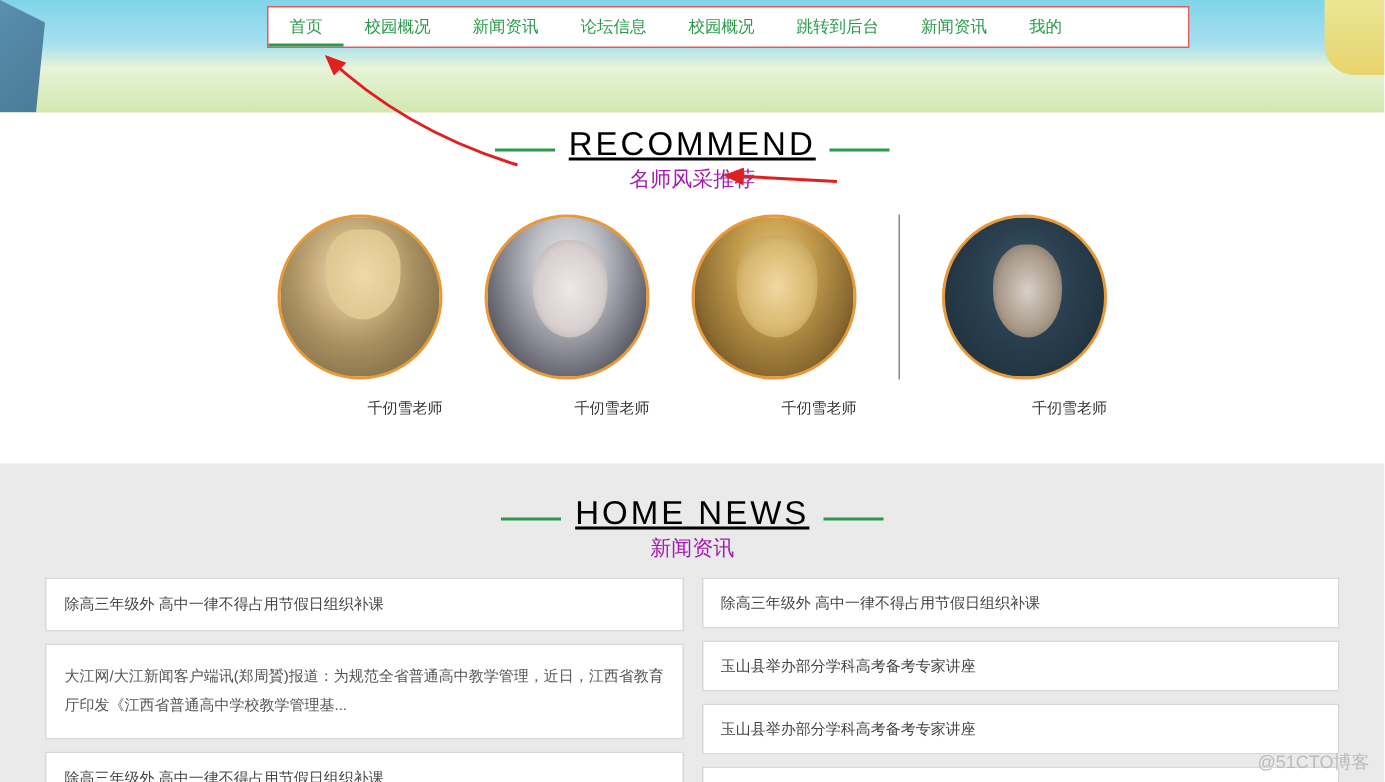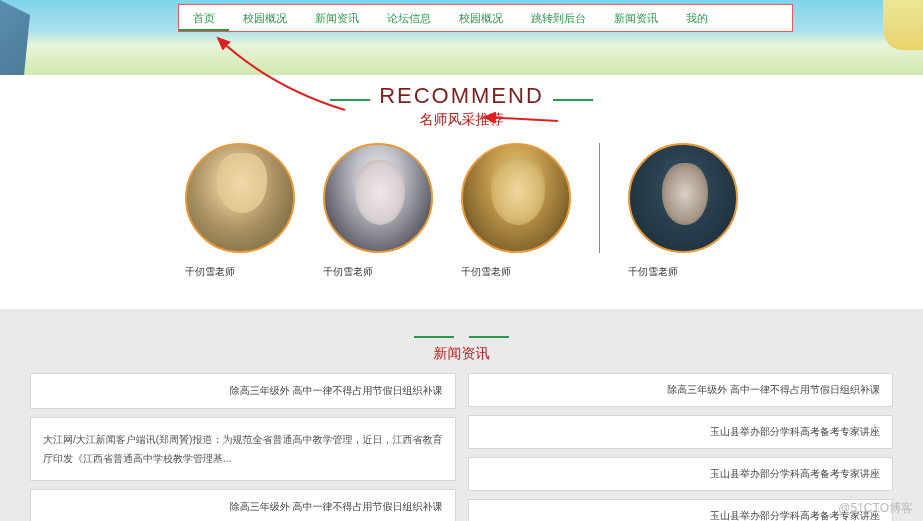--- a/index.html
+++ b/index.html
@@ -18,7 +18,7 @@
   
   .sec-title { text-align: center; margin-top: 8px; position: relative; }
   .sec-title .line { display: inline-block; width: 40px; height: 2px; background: #2a9a4a; vertical-align: middle; margin: 0 6px; }
-  .sec-title .en { color: #7f1d1d; font-size: 22px; letter-spacing: 2px; font-weight: 400; }
+  .sec-title .en { color: #000000; font-size: 22px; letter-spacing: 2px; font-weight: 400; text-decoration: underline; }
   .sec-title .cn { color: #b91c1c; font-size: 14px; margin-top: 2px; text-align: center; }
   
   .teachers { display: flex; justify-content: center; gap: 28px; margin-top: 14px; padding: 0 20px; }

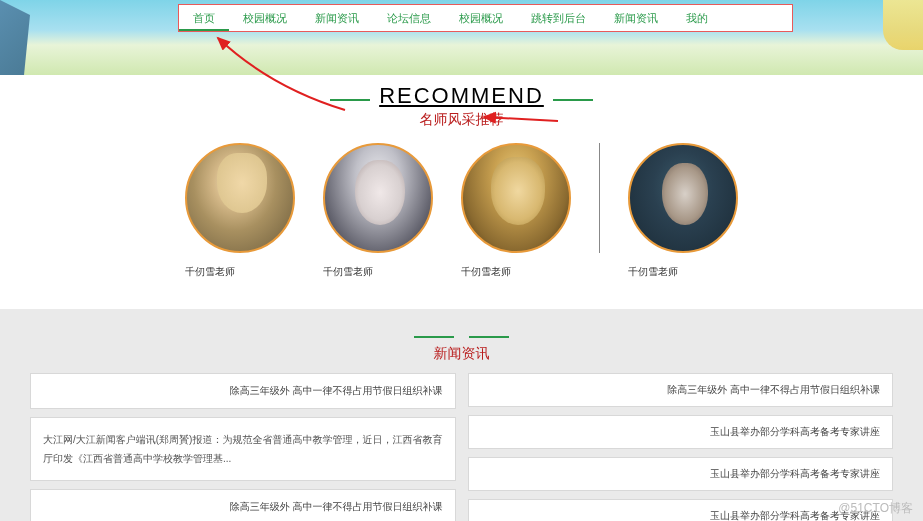--- a/index.html
+++ b/index.html
@@ -19,7 +19,7 @@
   .sec-title { text-align: center; margin-top: 8px; position: relative; }
   .sec-title .line { display: inline-block; width: 40px; height: 2px; background: #2a9a4a; vertical-align: middle; margin: 0 6px; }
   .sec-title .en { color: #000000; font-size: 22px; letter-spacing: 2px; font-weight: 400; text-decoration: underline; }
-  .sec-title .cn { color: #b91c1c; font-size: 14px; margin-top: 2px; text-align: center; }
+  .sec-title .cn { color: #a21caf; font-size: 14px; margin-top: 2px; text-align: center; }
   
   .teachers { display: flex; justify-content: center; gap: 28px; margin-top: 14px; padding: 0 20px; }
   .teacher { text-align: left; }

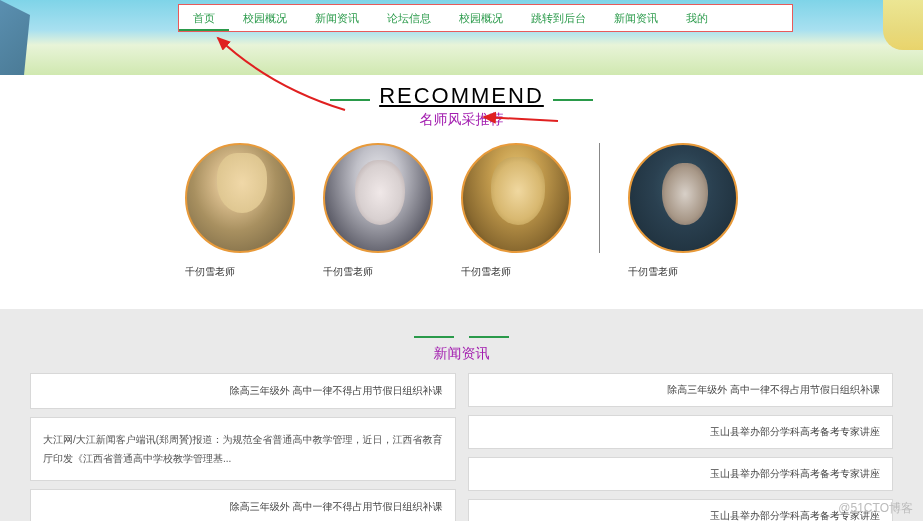--- a/index.html
+++ b/index.html
@@ -22,7 +22,7 @@
   .sec-title .cn { color: #a21caf; font-size: 14px; margin-top: 2px; text-align: center; }
   
   .teachers { display: flex; justify-content: center; gap: 28px; margin-top: 14px; padding: 0 20px; }
-  .teacher { text-align: left; }
+  .teacher { text-align: right; }
   .avatar { width: 110px; height: 110px; border-radius: 50%; border: 2px solid #e89a3a; position: relative; overflow: hidden; cursor: pointer; }
   .av1 { background: radial-gradient(ellipse at 45% 35%, #f5e8c8 0%, #d4b888 25%, #a89060 50%, #6a5a3a 100%); }
   .av1::after { content: ""; position: absolute; top: 8px; left: 30px; width: 50px; height: 60px; background: radial-gradient(ellipse, #f0d8a8 0%, #d8c088 100%); border-radius: 40% 40% 50% 50%; }

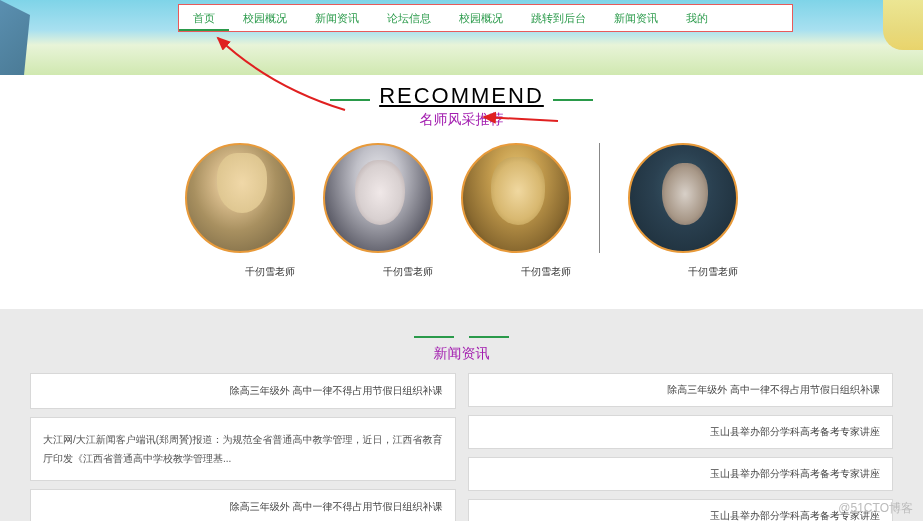--- a/index.html
+++ b/index.html
@@ -109,6 +109,7 @@
 
   <div class="sec-title">
     <span class="line"></span>
+    <span class="en">HOME NEWS</span>
     <span class="line"></span>
     <div class="cn">新闻资讯</div>
   </div>

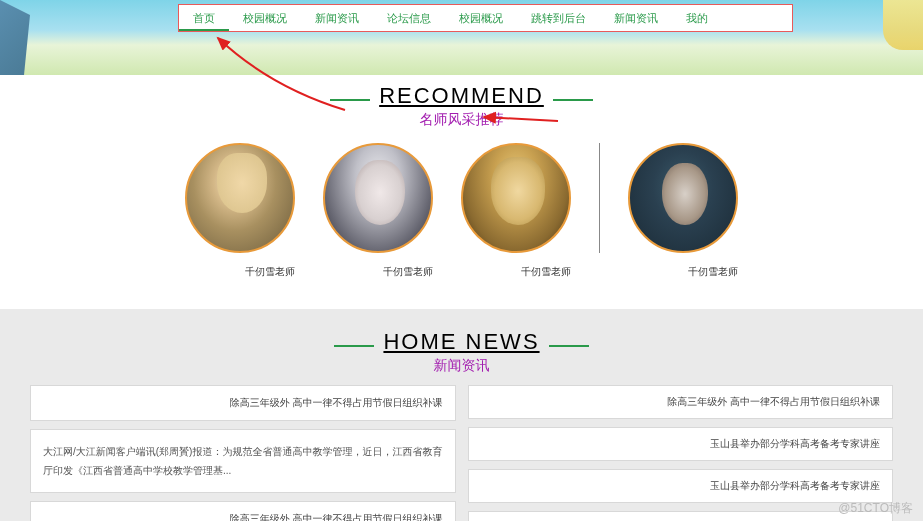--- a/index.html
+++ b/index.html
@@ -38,7 +38,7 @@
   .news-sec { background: #eaeaea; margin-top: 30px; padding: 12px 0 20px; position: relative; }
   .news-grid { display: flex; gap: 12px; padding: 10px 30px 0; }
   .news-col { flex: 1; display: flex; flex-direction: column; gap: 8px; }
-  .news-box { background: #fff; border: 1px solid #d8d8d8; padding: 10px 12px; font-size: 10px; color: #444; cursor: pointer; text-align: right; }
+  .news-box { background: #fff; border: 1px solid #d8d8d8; padding: 10px 12px; font-size: 10px; color: #444; cursor: pointer; }
   .news-box.thin { padding: 9px 12px; }
   .news-content { background: #fff; border: 1px solid #d8d8d8; padding: 12px; font-size: 10px; color: #555; line-height: 1.9; min-height: 58px; }
   

